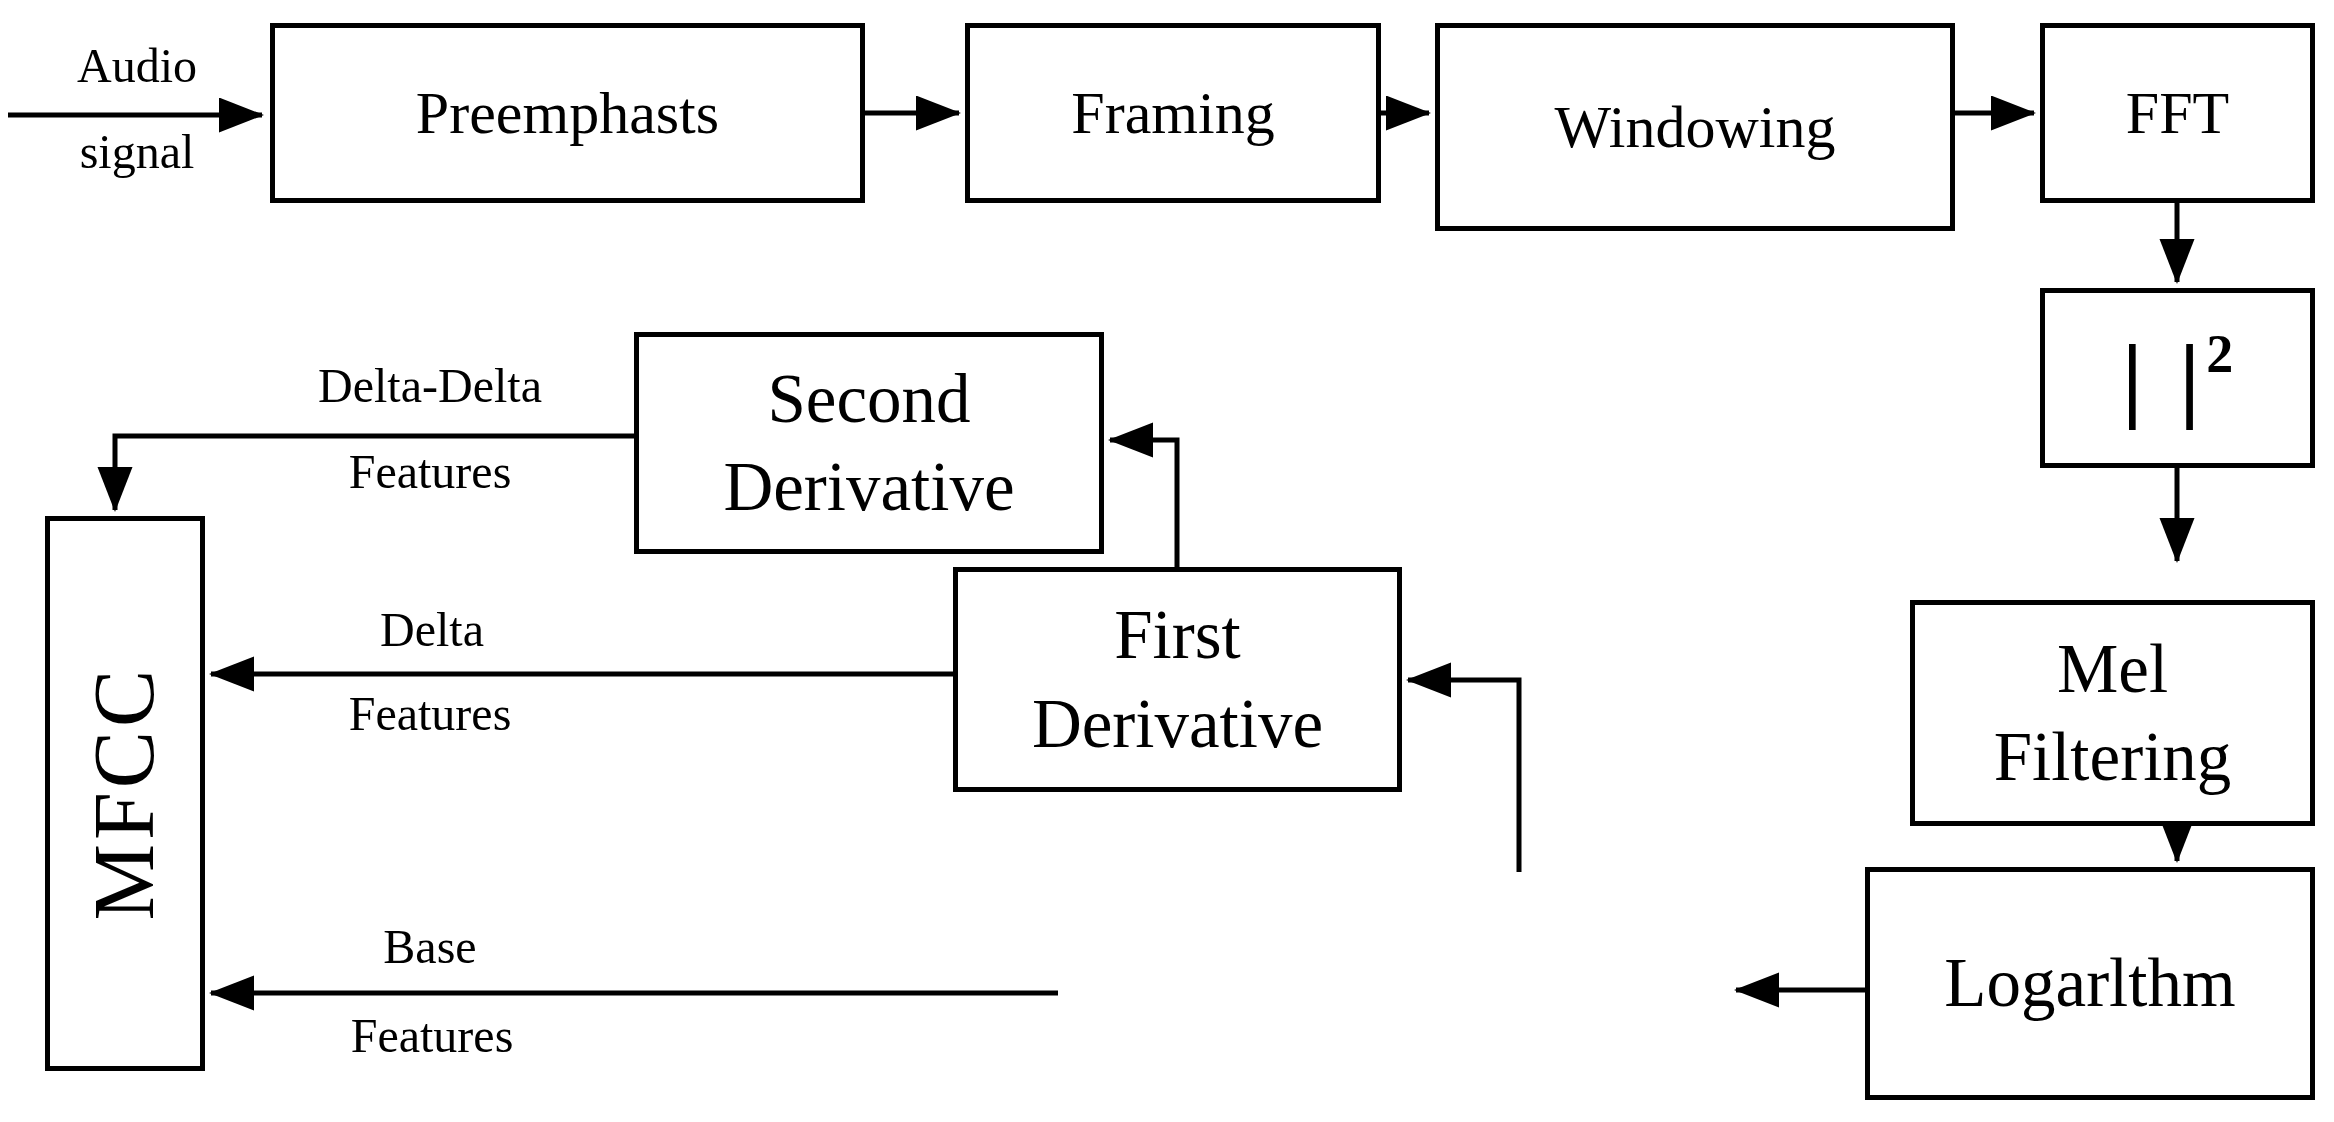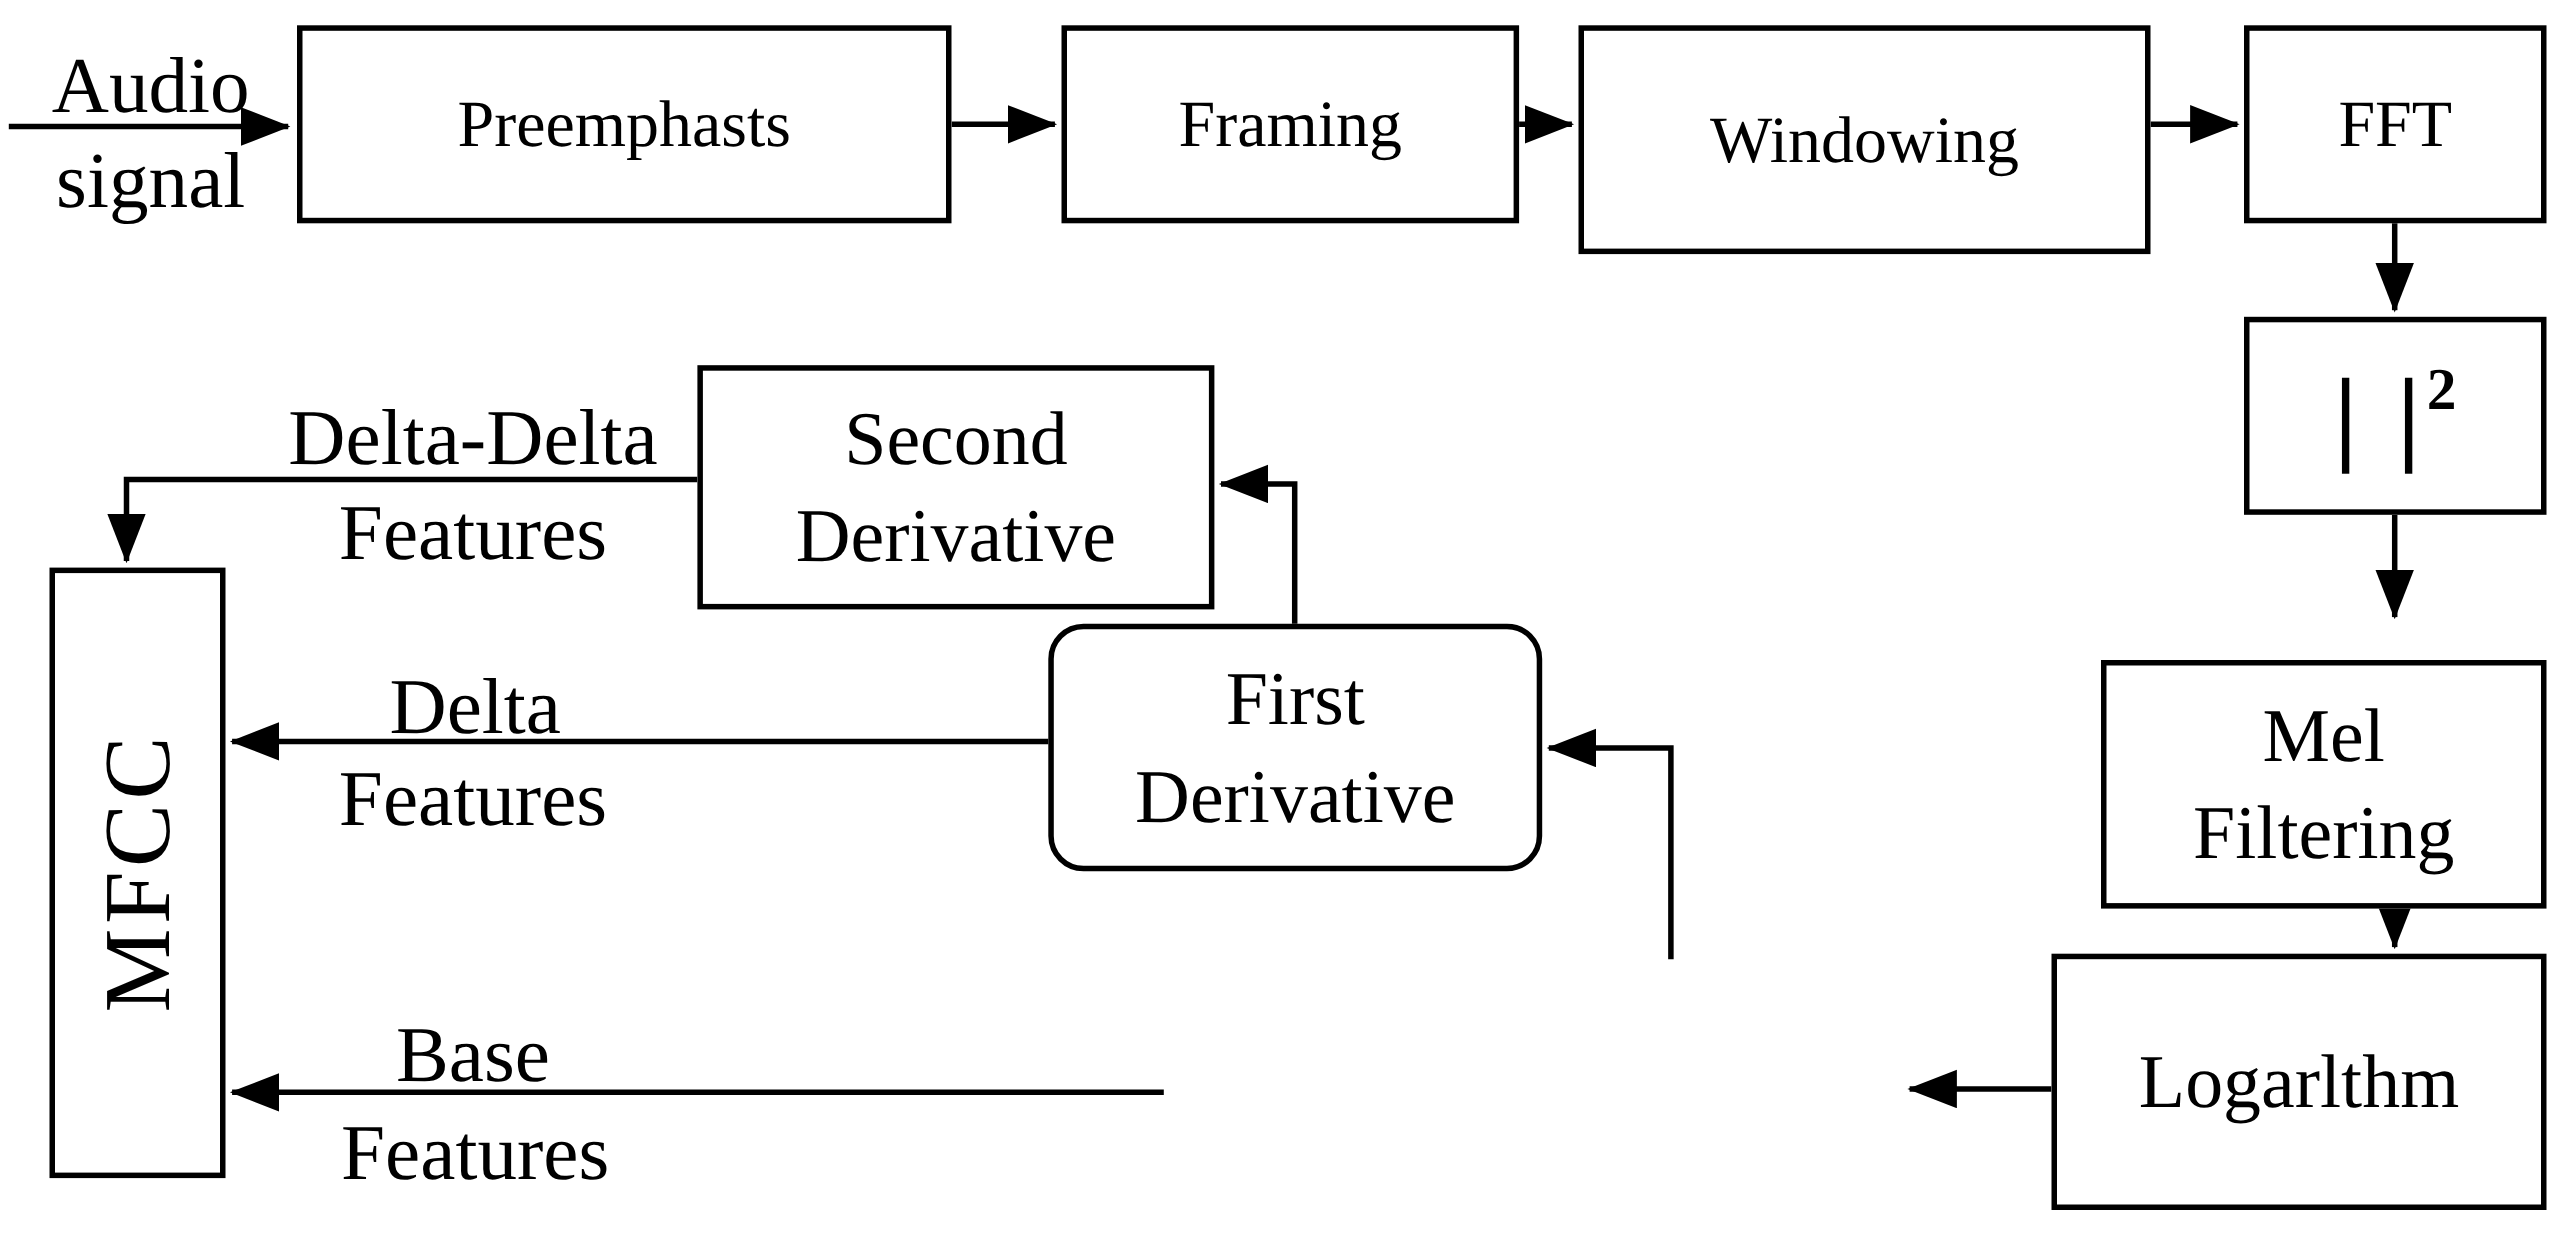--- a/index.html
+++ b/index.html
@@ -57,7 +57,7 @@
 
   .lbl {
     position: absolute;
-    font-size: 72px;
+    font-size: 48px;
     line-height: 1;
     white-space: nowrap;
     transform: translateX(-50%);

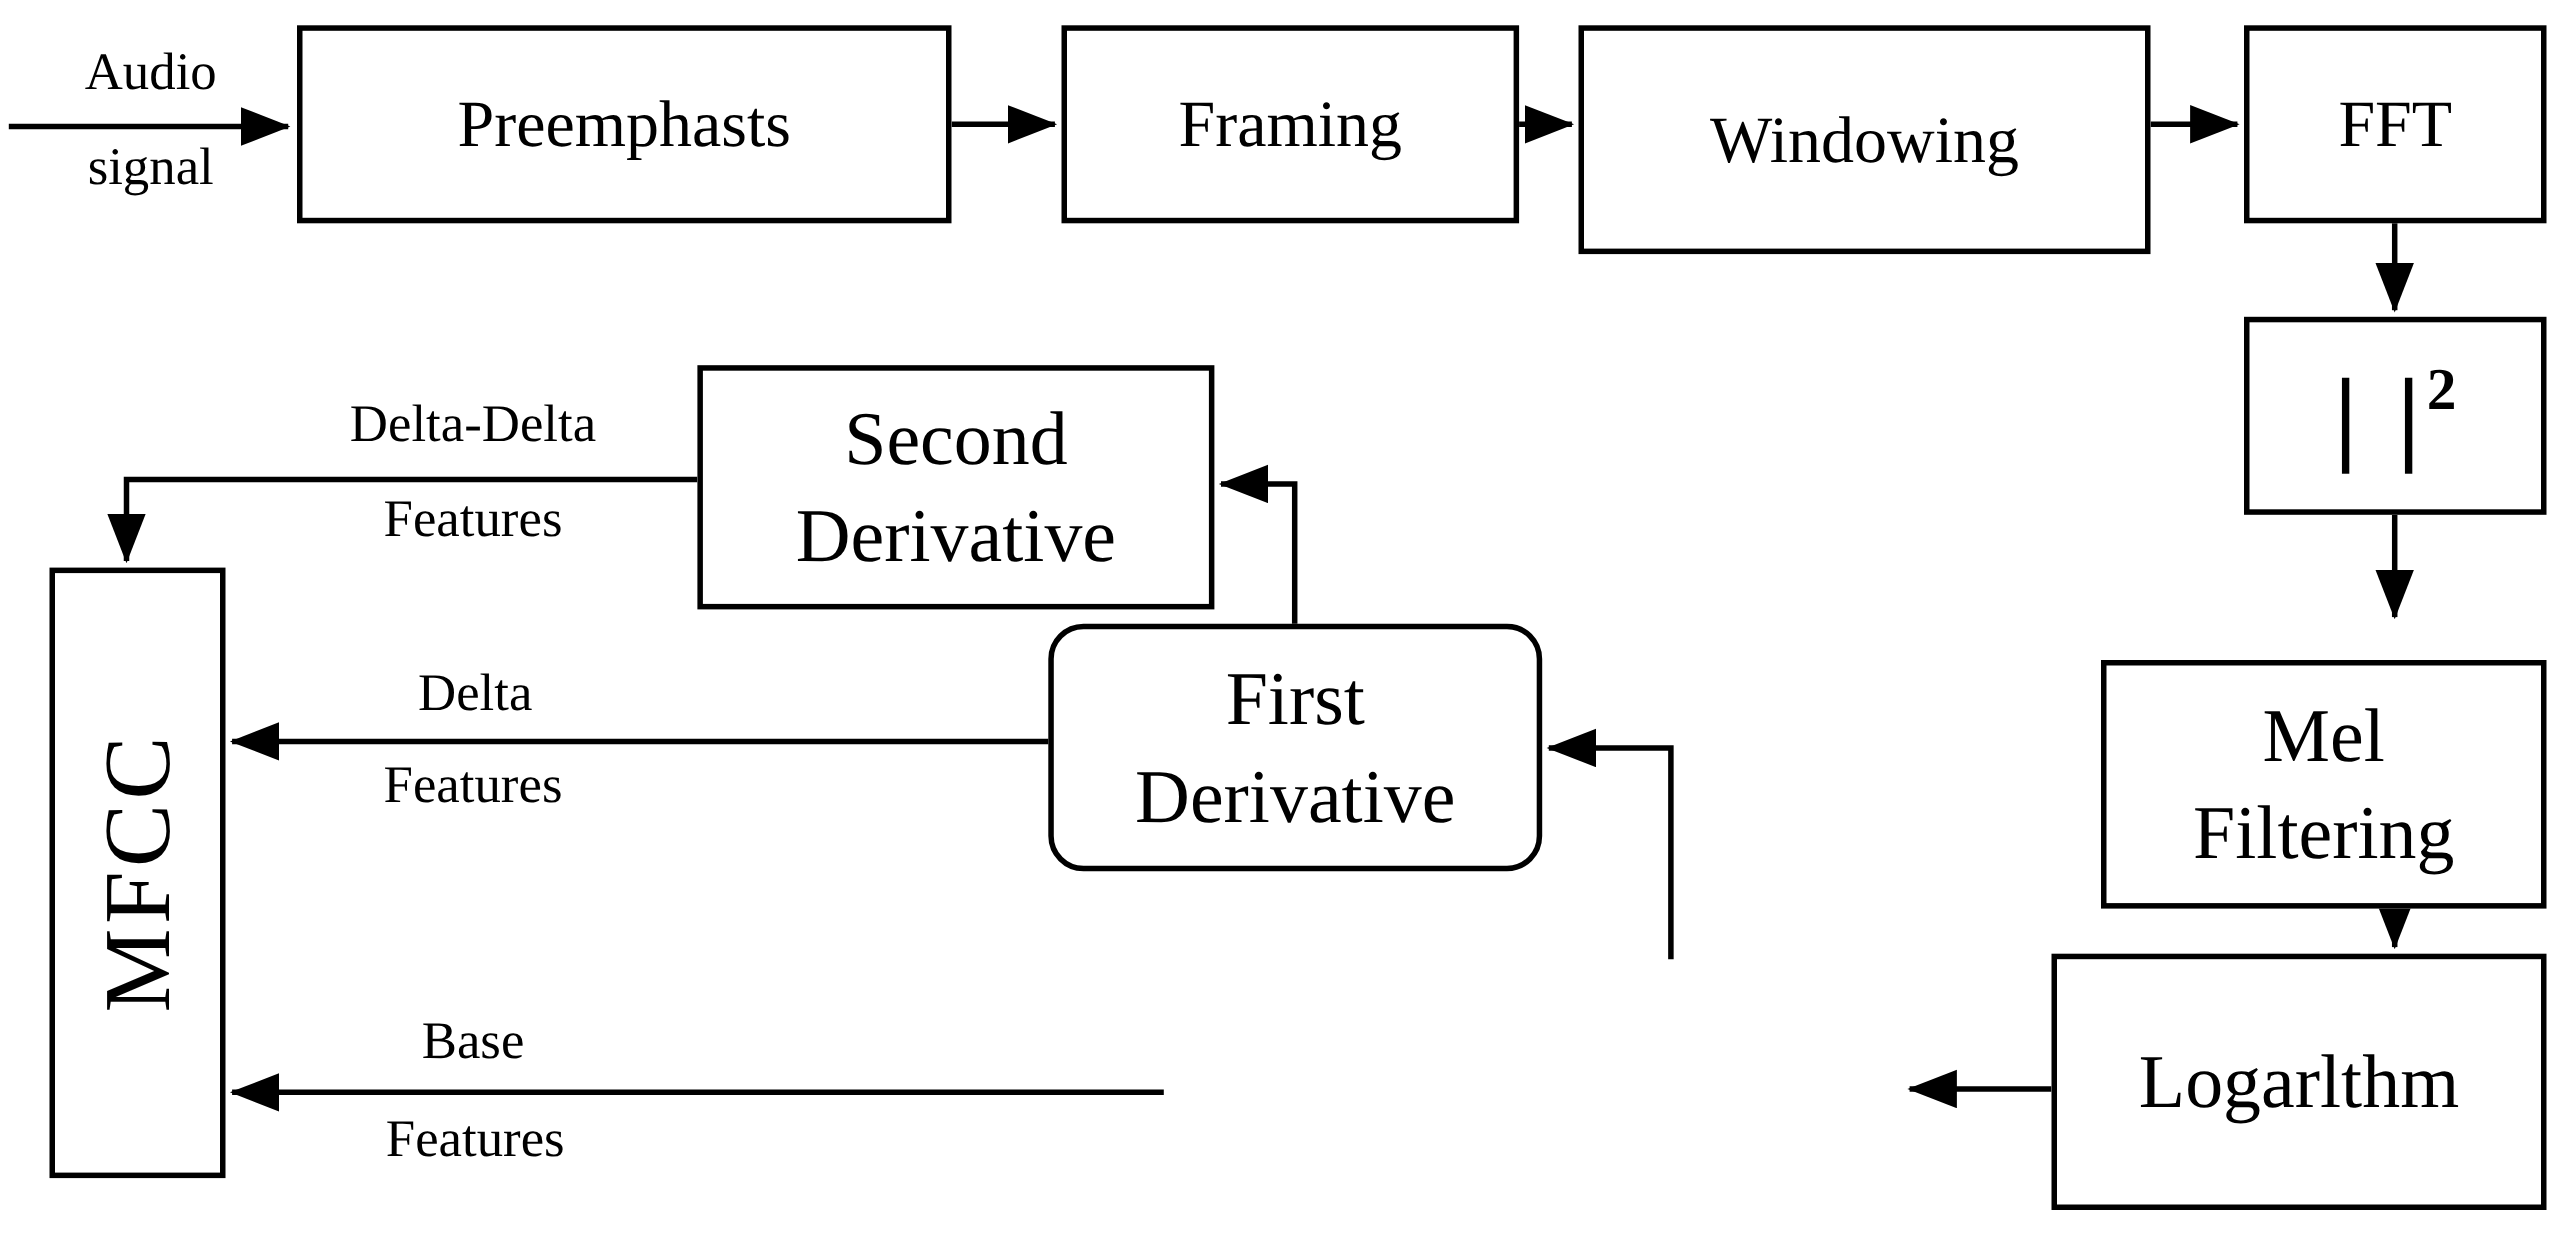--- a/index.html
+++ b/index.html
@@ -41,7 +41,7 @@
   .b-mel         { left: 1910px; top: 600px; width: 405px; height: 226px; }
   .b-log         { left: 1865px; top: 867px; width: 450px; height: 233px; }
   .b-dct         { left: 1058px; top: 872px; width: 672px; height: 228px; }
-  .b-first       { left: 953px;  top: 567px; width: 449px; height: 225px; border-radius: 32px; }
+  .b-first       { left: 953px;  top: 567px; width: 449px; height: 225px; }
   .b-second      { left: 634px;  top: 332px; width: 470px; height: 222px; }
   .b-mfcc        { left: 45px;   top: 516px; width: 160px; height: 555px; }
 

